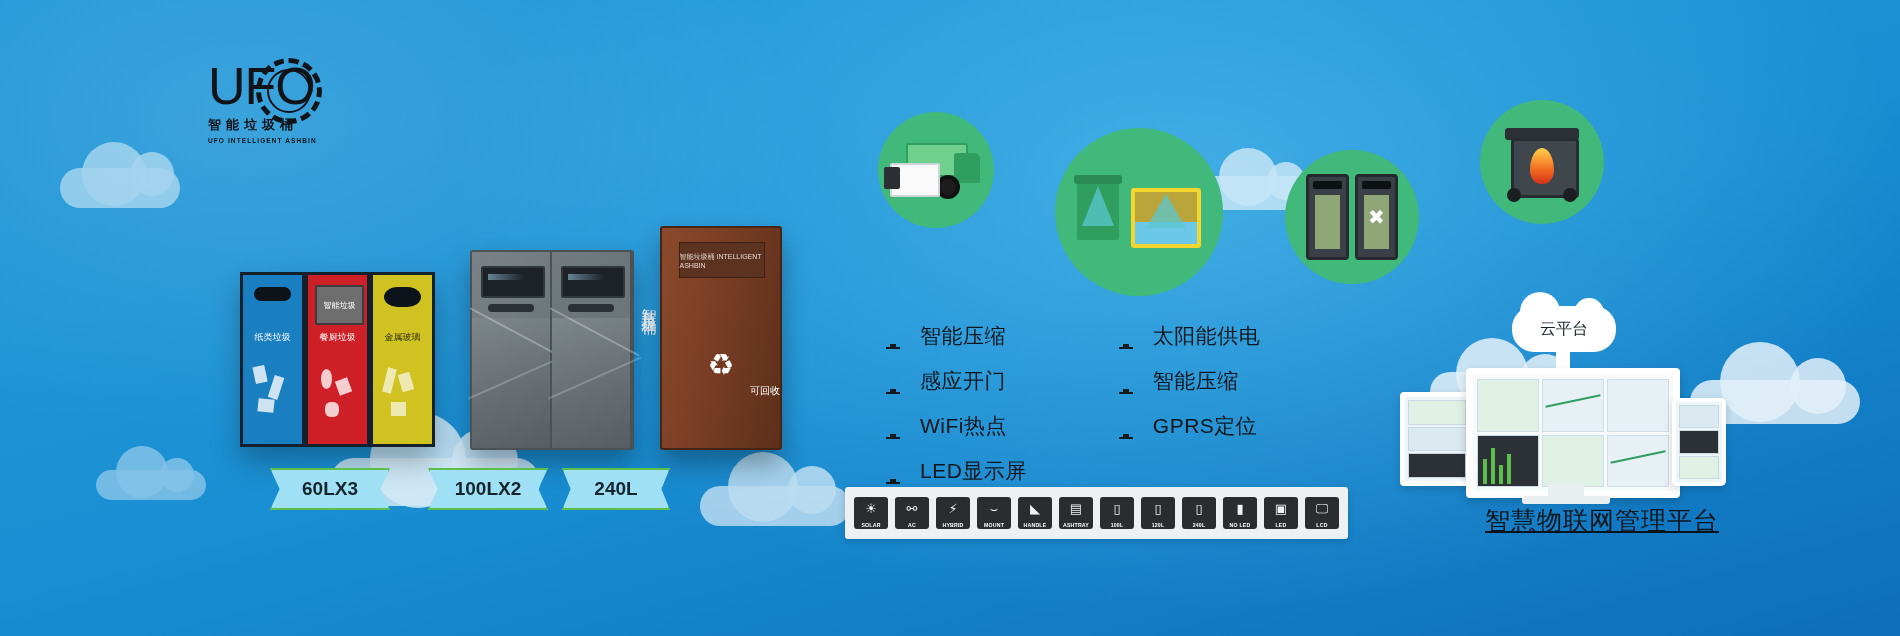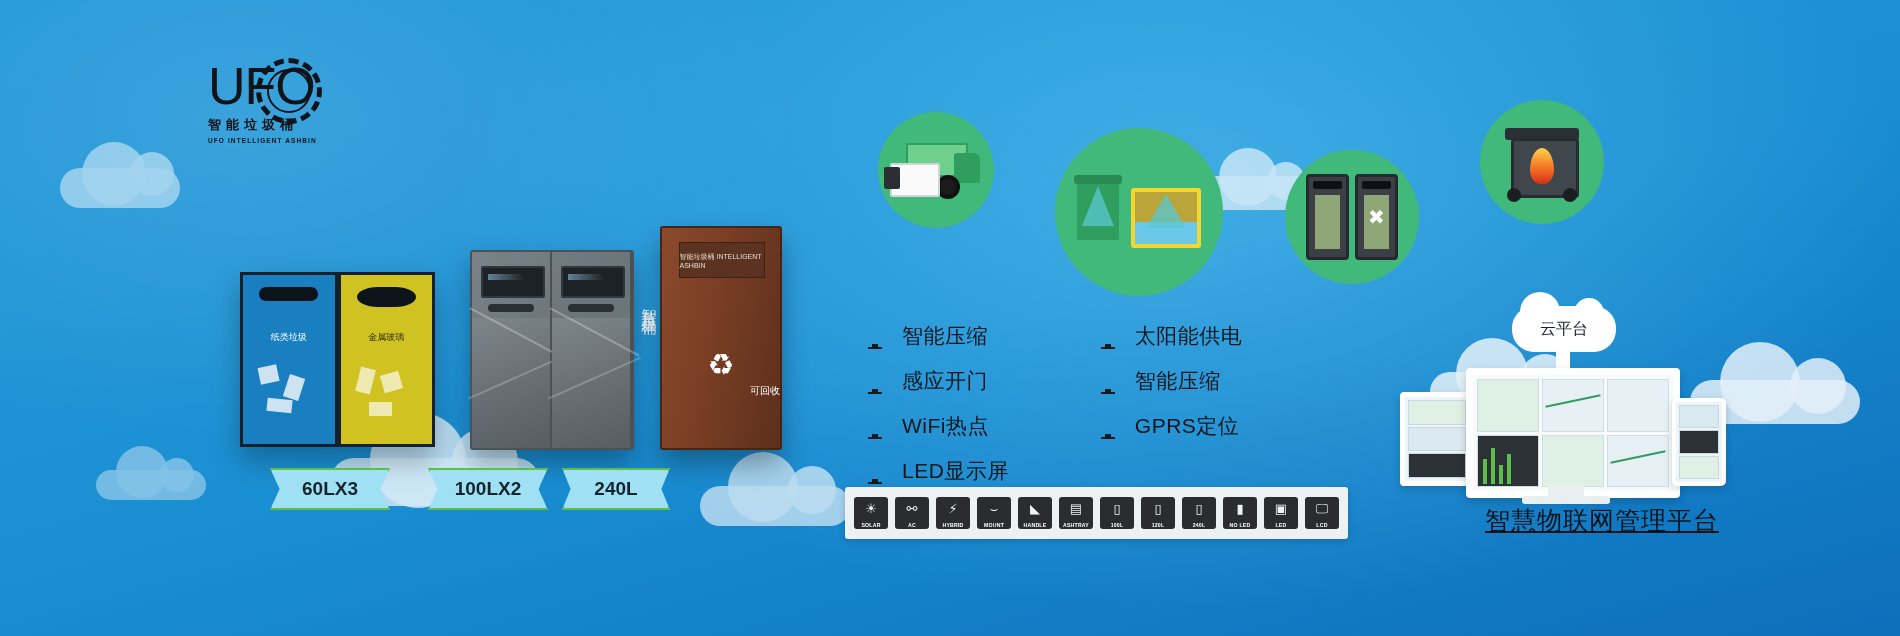--- a/index.html
+++ b/index.html
@@ -254,6 +254,15 @@
         <i style="left:20%;top:58%;width:34%;height:16%;transform:rotate(6deg);"></i>
       </div>
     </div>
+    <div class="tb red">
+      <div class="tb-plate">智能垃圾</div>
+      <div class="tb-label">餐厨垃圾</div>
+      <div class="tb-art">
+        <i style="left:14%;top:22%;width:24%;height:24%;border-radius:50%;"></i>
+        <i style="left:48%;top:34%;width:28%;height:18%;transform:rotate(-20deg);"></i>
+        <i style="left:24%;top:62%;width:30%;height:18%;border-radius:40%;"></i>
+      </div>
+    </div>
     <div class="tb yellow">
       <div class="tb-slot round"></div>
       <div class="tb-label dark">金属玻璃</div>

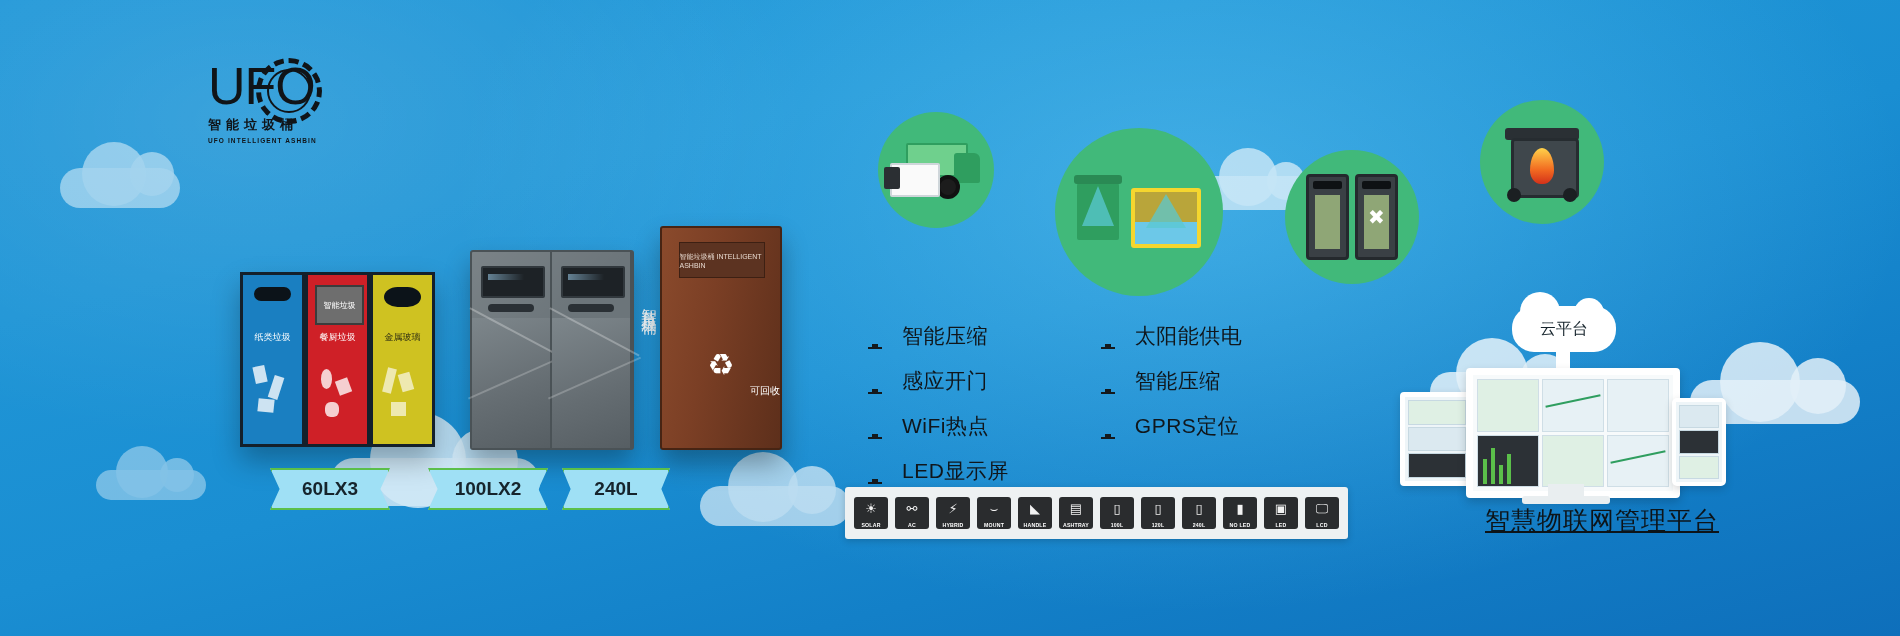--- a/index.html
+++ b/index.html
@@ -167,7 +167,7 @@
   .firebin .wheel.l{left:4px;} .firebin .wheel.r{right:4px;}
 
   
-  #features{position:absolute;left:864px;top:322px;display:flex;gap:88px;}
+  #features{position:absolute;left:882px;top:322px;display:flex;gap:88px;}
   .fcol{display:flex;flex-direction:column;gap:17px;}
   .frow{display:flex;align-items:center;gap:16px;}
   .mon{width:22px;height:16px;position:relative;flex:0 0 auto;}

